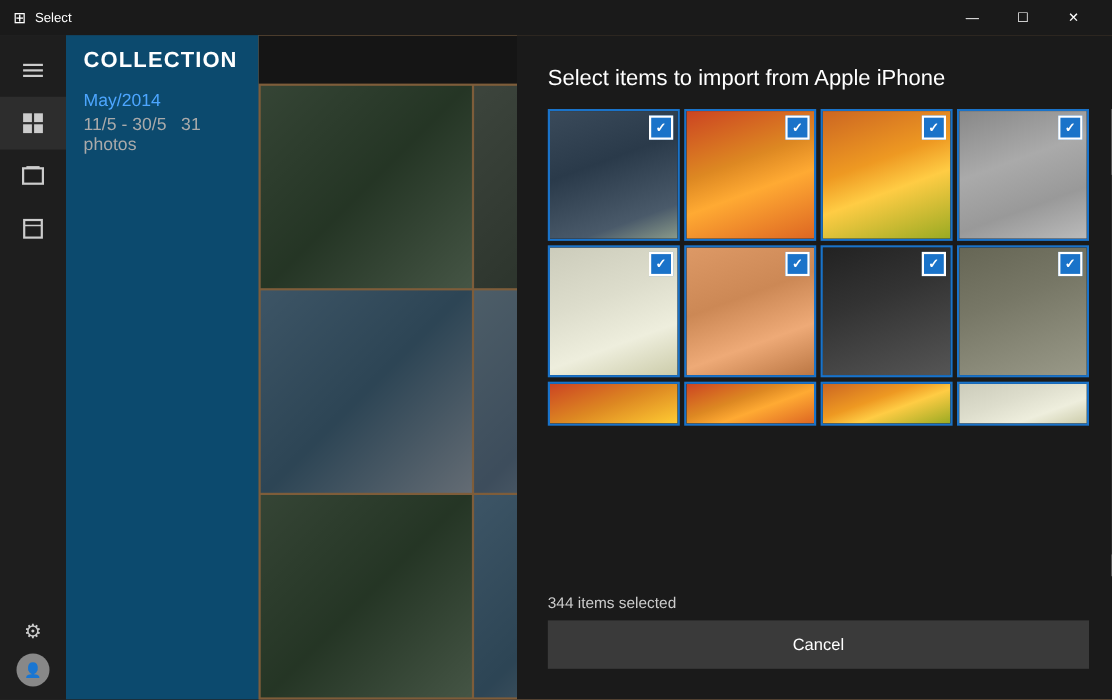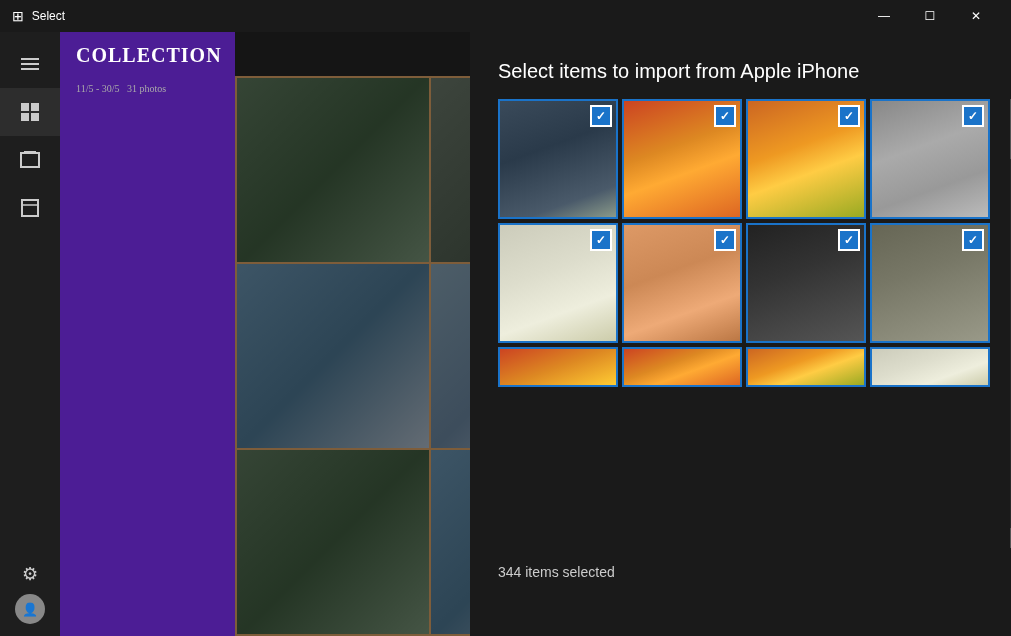--- a/index.html
+++ b/index.html
@@ -116,10 +116,9 @@
     
     .left-panel {
       width: 175px;
-      background: #4c1d95;
+      background: #0c4a6e;
       padding: 12px 16px;
       z-index: 2;
-      font-family: Liberation Serif, serif;
     }
     .collection-title {
       color: #fff;

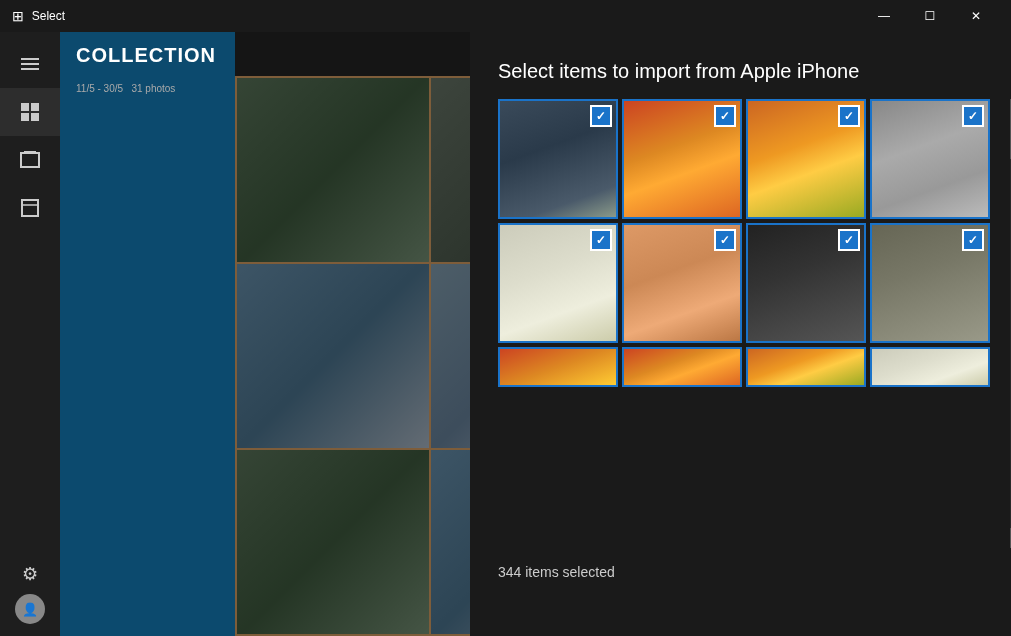--- a/index.html
+++ b/index.html
@@ -446,6 +446,7 @@
   <div class="left-panel">
     <div class="collection-title">COLLECTION</div>
     <div class="month-group">
+      <div class="month-label">May/2014</div>
       <div class="date-range">
         <span>11/5 - 30/5</span>
         &nbsp;

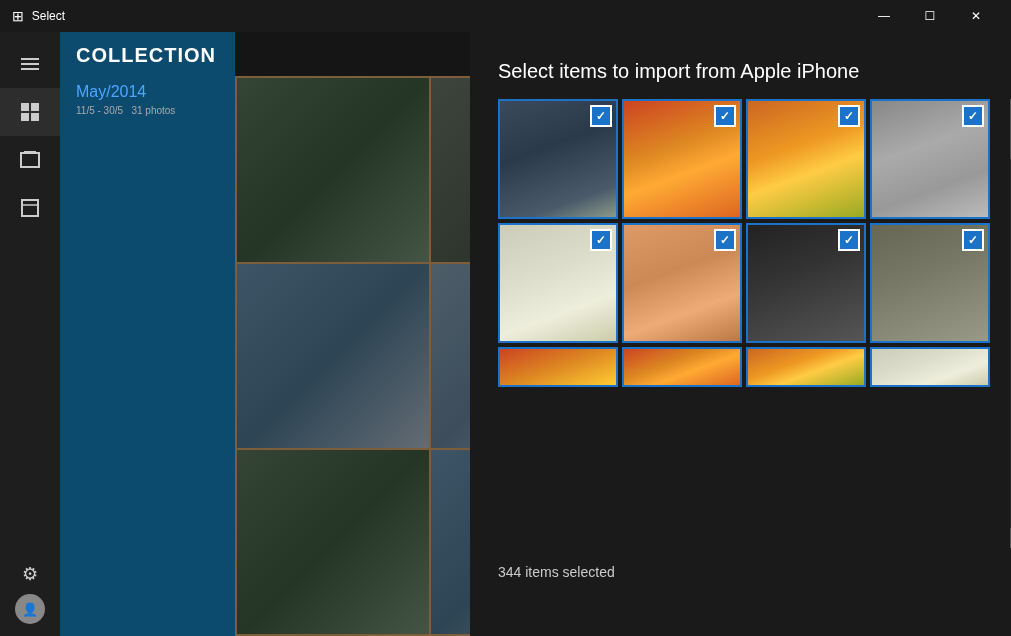--- a/index.html
+++ b/index.html
@@ -138,7 +138,7 @@
     }
     .date-range {
       color: #aaa;
-      font-size: 10px;
+      font-size: 16px;
     }
 
     

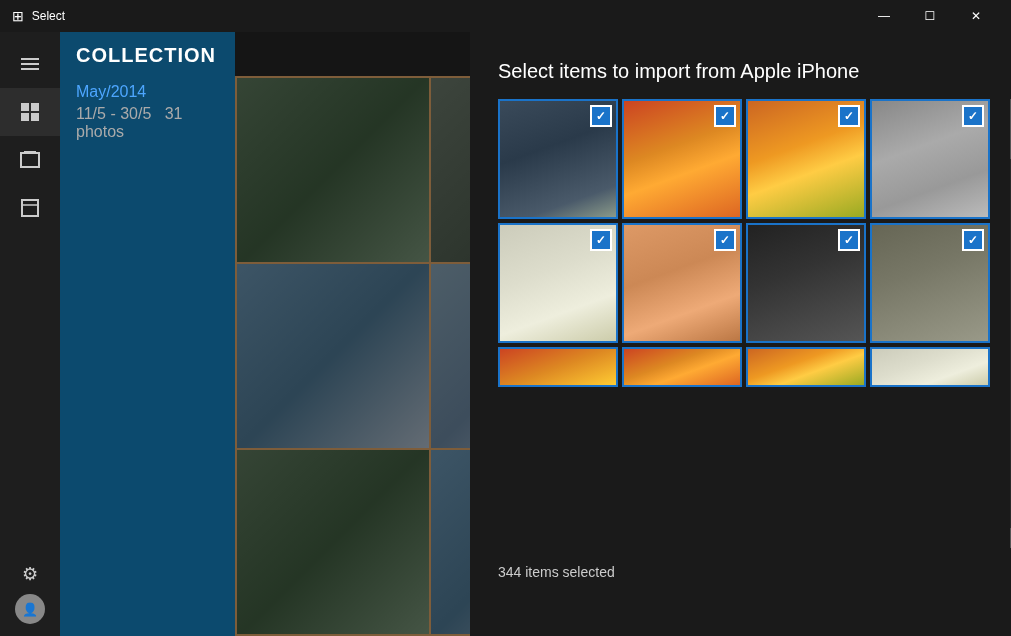--- a/index.html
+++ b/index.html
@@ -324,7 +324,7 @@
     .items-selected {
       color: #ccc;
       font-size: 14px;
-      margin-bottom: 28px;
+      margin-bottom: 8px;
     }
     .dialog-buttons {
       display: flex;

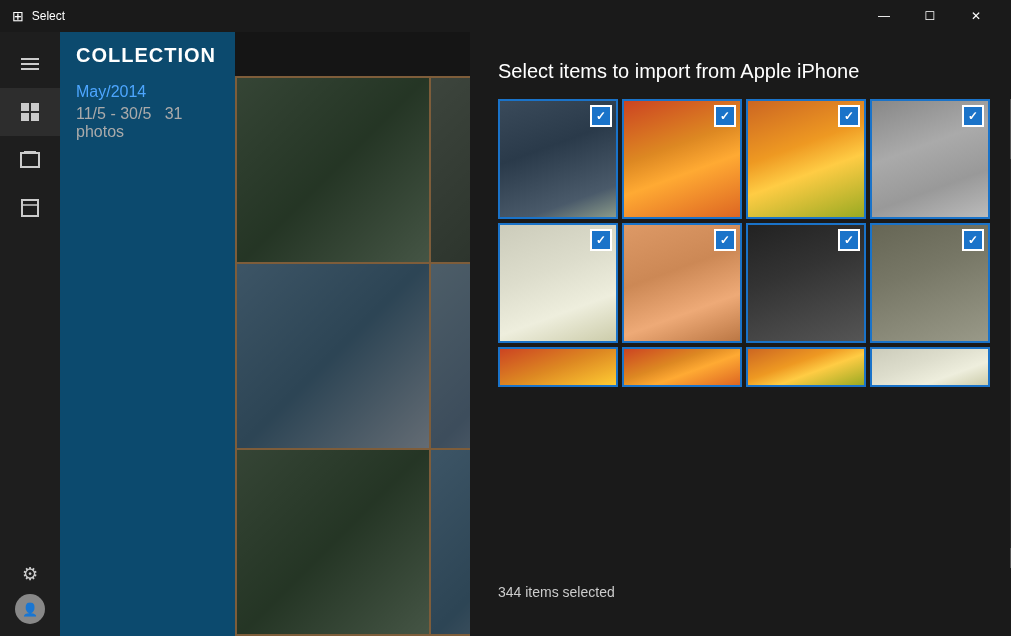--- a/index.html
+++ b/index.html
@@ -552,6 +552,7 @@
       <div class="dialog-footer">
         <div class="items-selected">344 items selected</div>
         <div class="dialog-buttons">
+          <button class="btn-cancel">Cancel</button>
         </div>
       </div>
     </div>

